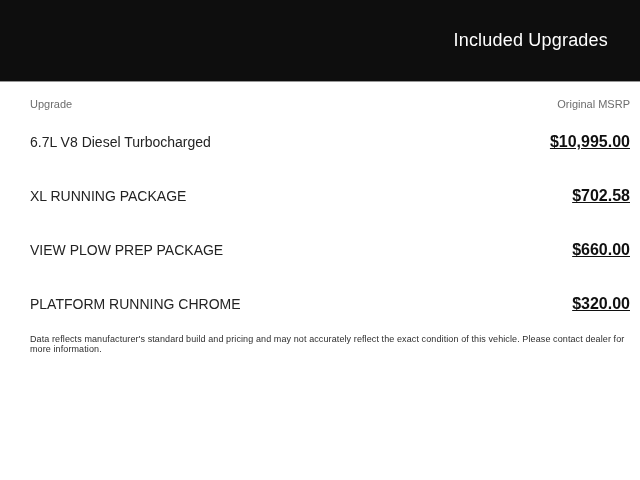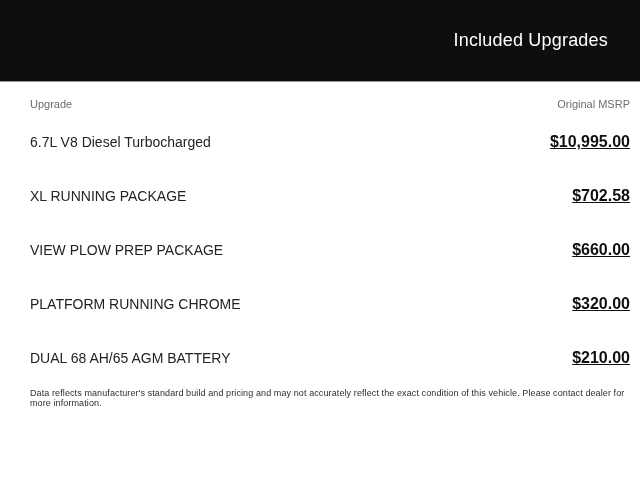--- a/index.html
+++ b/index.html
@@ -107,10 +107,6 @@
       <span class="row-price">$320.00</span>
     </div>
 
-    <div class="row">
-      <span class="row-name">DUAL 68 AH/65 AGM BATTERY</span>
-      <span class="row-price">$210.00</span>
-    </div>
 
     <div class="disclaimer">Data reflects manufacturer's standard build and pricing and may not accurately reflect the exact condition of this vehicle. Please contact dealer for more information.</div>
 

